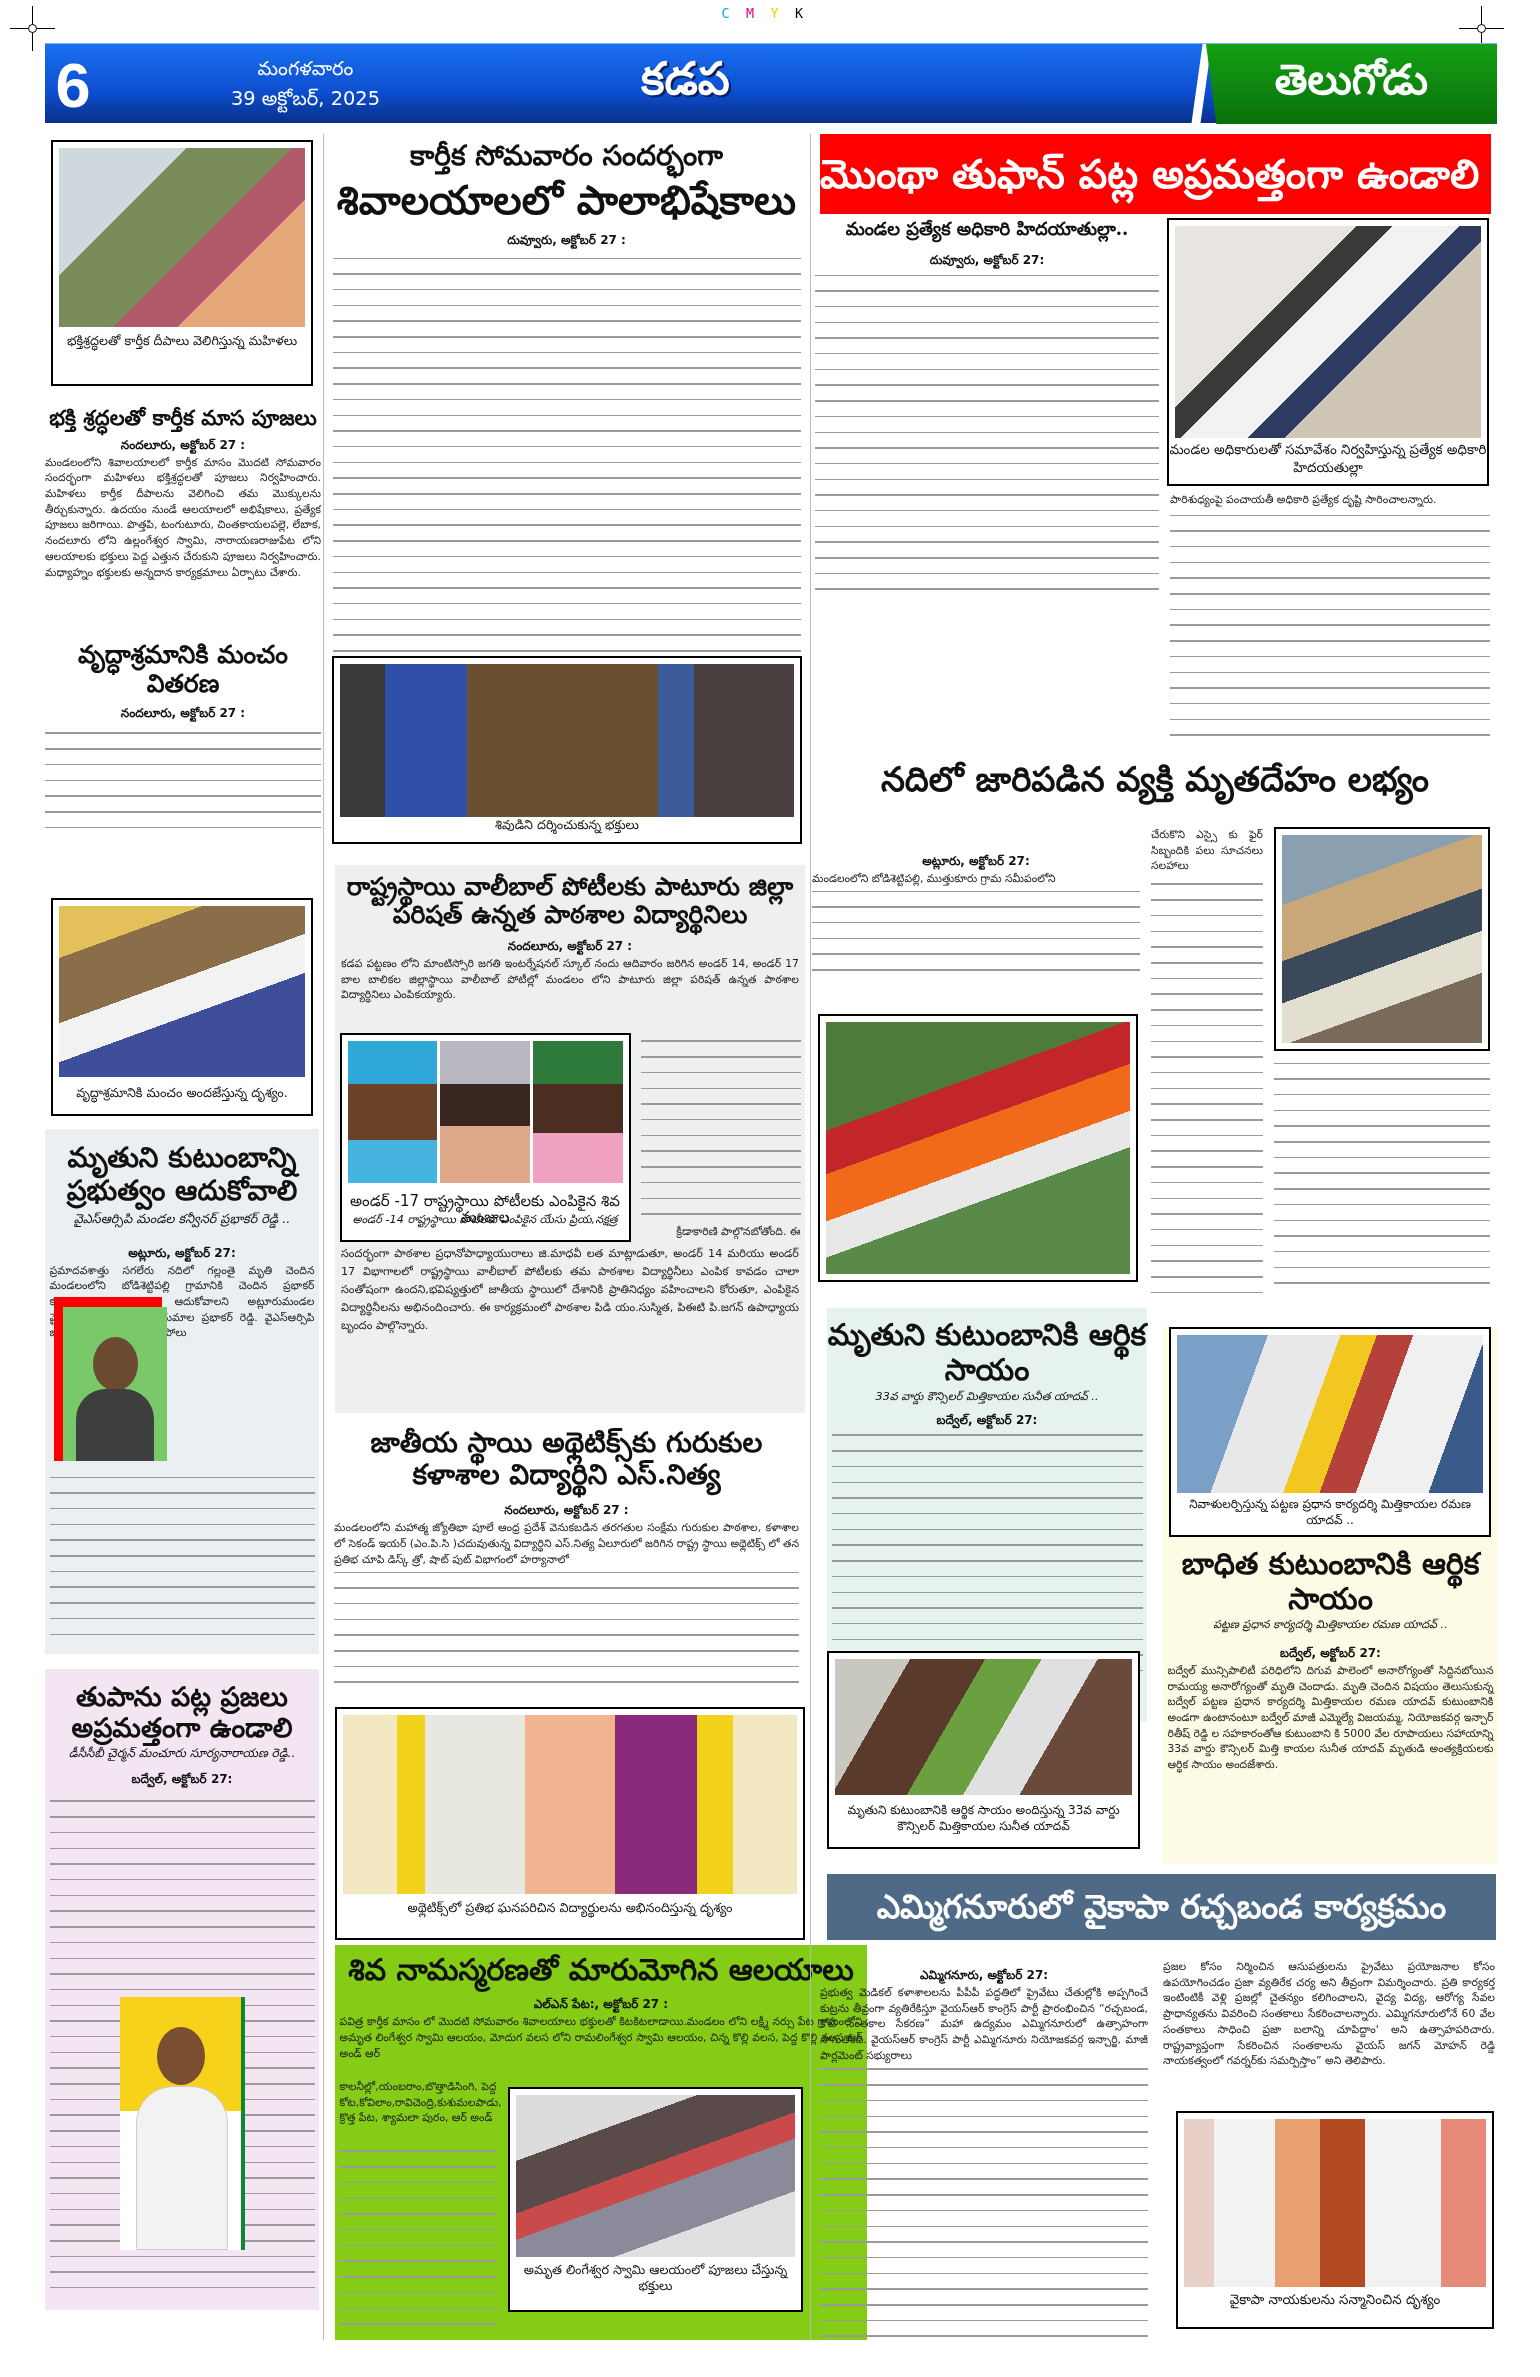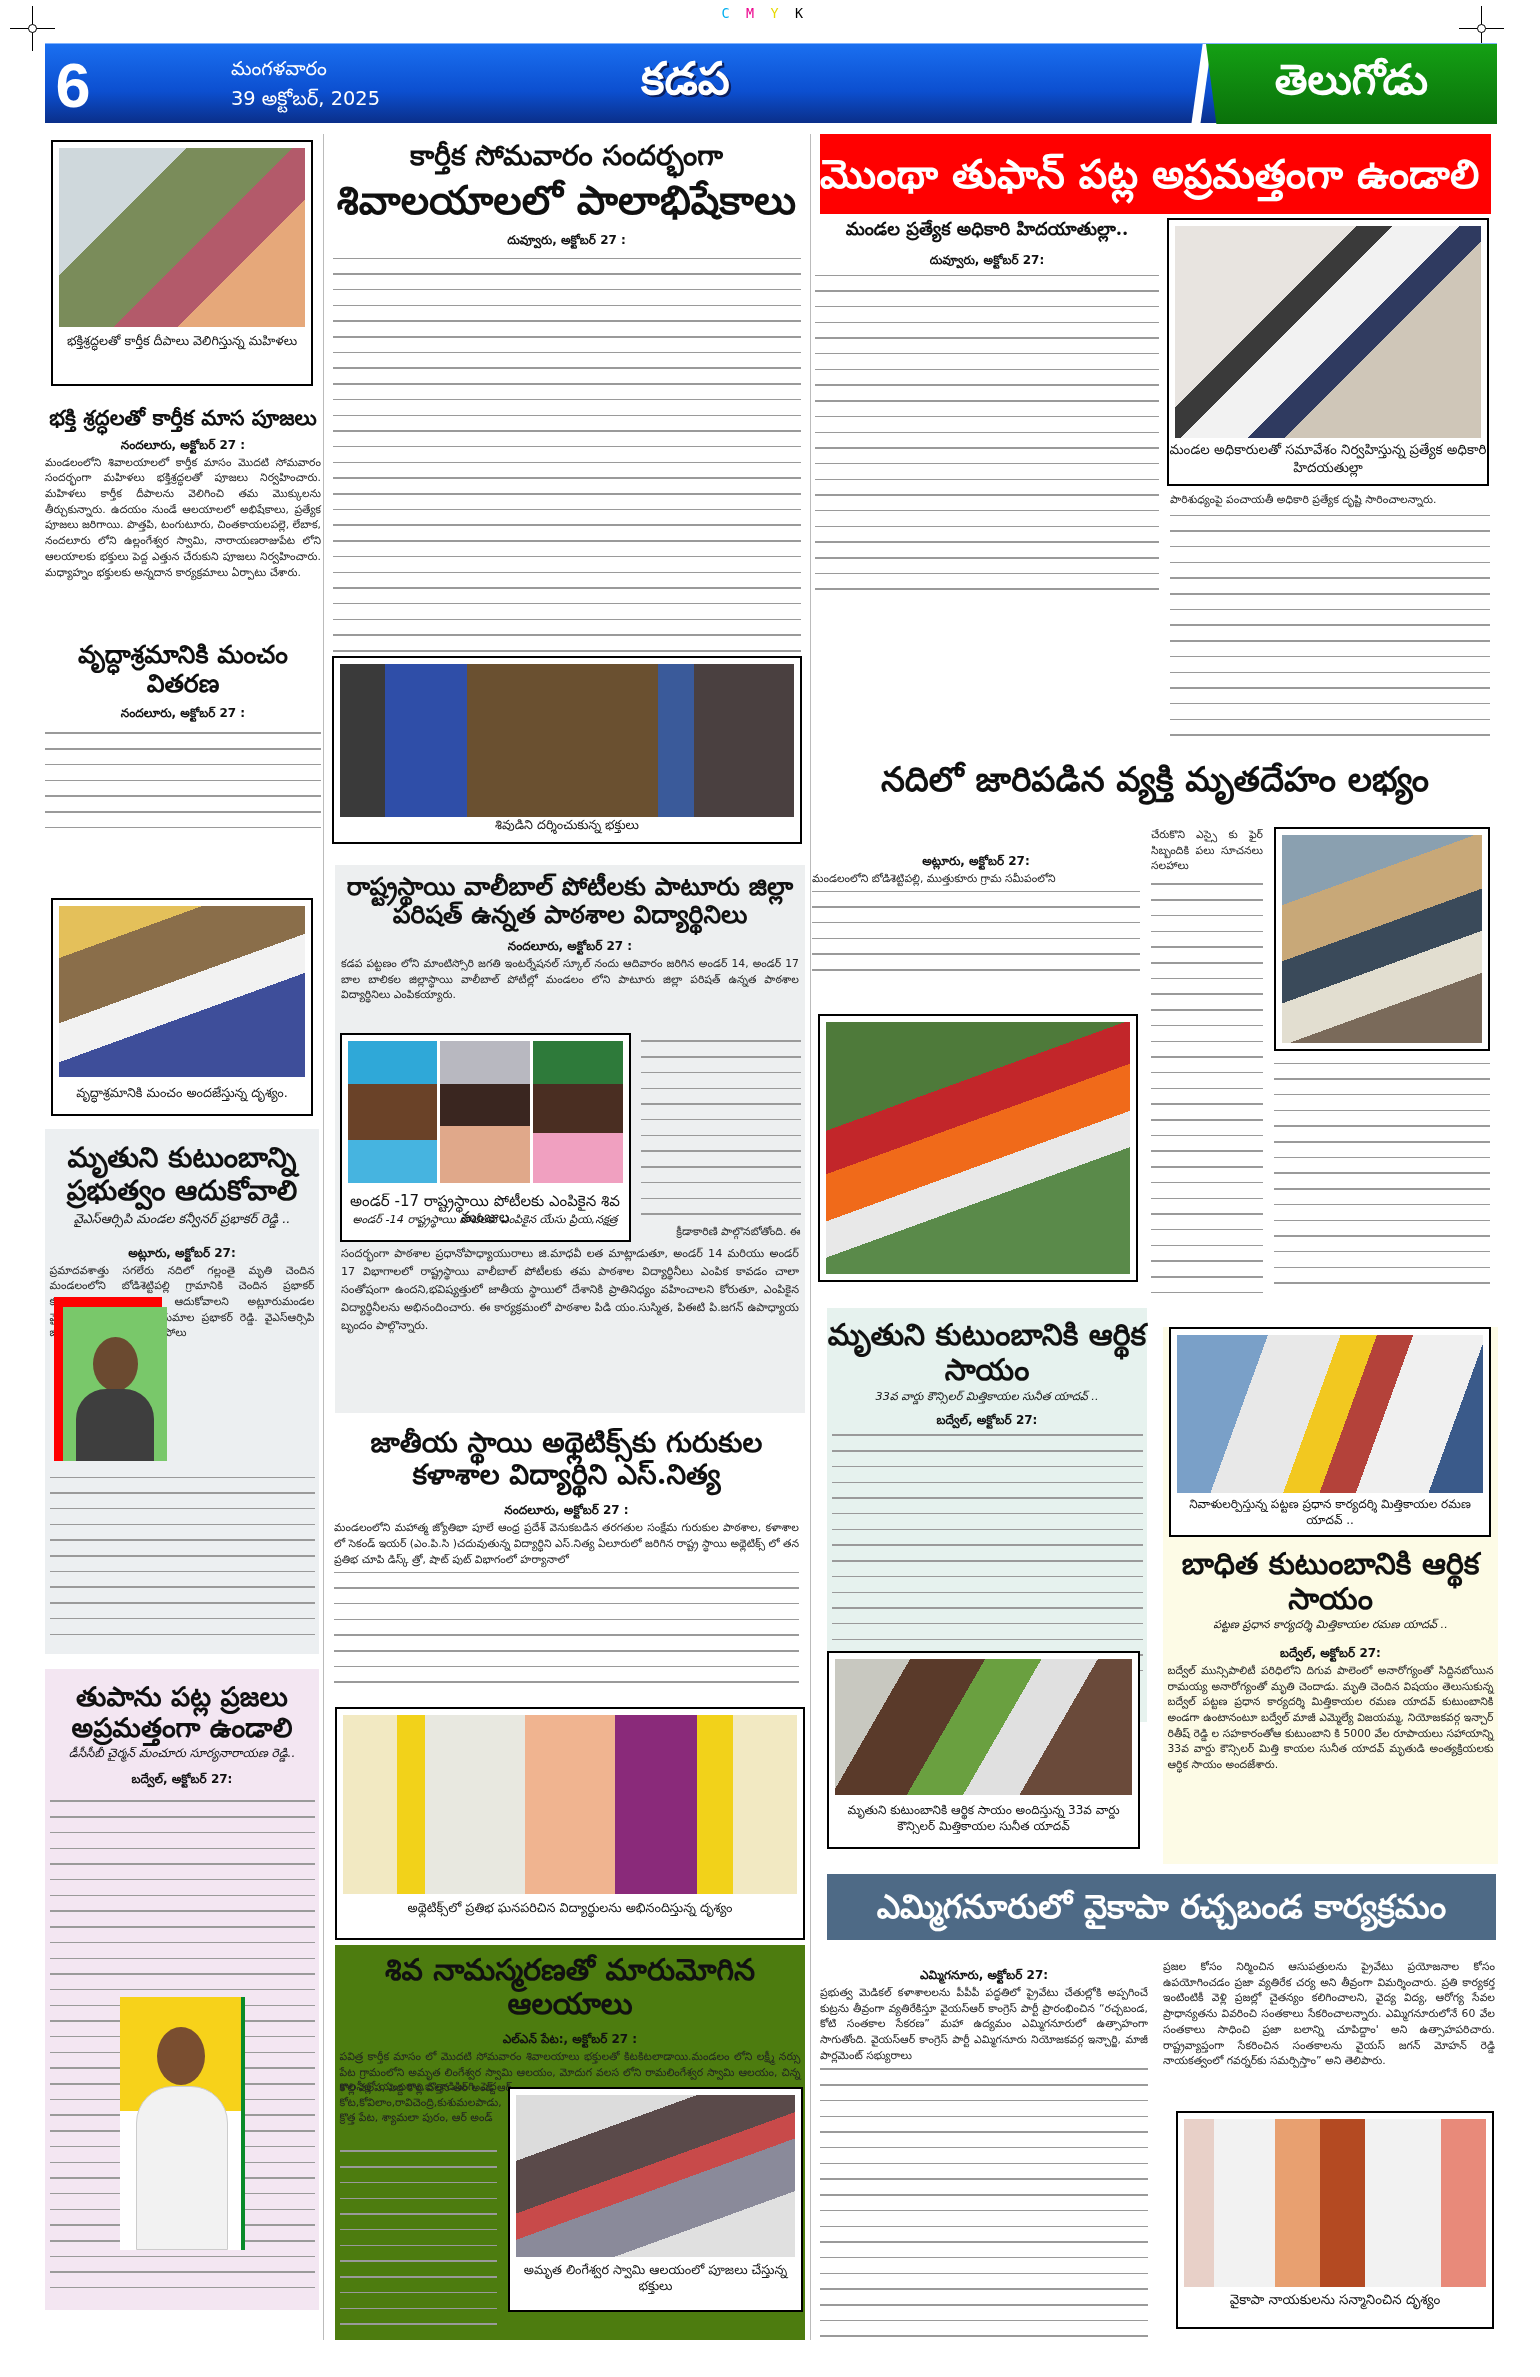--- a/index.html
+++ b/index.html
@@ -12,7 +12,7 @@
 .reg .c{position:absolute;left:18px;top:18px;width:9px;height:9px;border:0.7px solid #000;border-radius:50%;background:#fff}
 .masthead{position:absolute;left:45px;top:43px;width:1452px;height:80px;background:linear-gradient(#1a6ff0,#0c4fd0 60%,#0a2f8a);border-top:1.5px solid #7fb2ff}
 .pageno{position:absolute;left:10.4px;top:4.5px;font-size:63px;font-weight:bold;color:#fff;font-family:"Liberation Sans",sans-serif}
-.dateblk{position:absolute;left:186px;top:10.4px;color:#fff;font-size:19.4px;line-height:30px}
+.dateblk{position:absolute;left:186px;top:10.4px;color:#fff;font-size:19.4px;text-align:center;line-height:30px}
 .section{position:absolute;left:596px;top:7.5px;color:#fff;font-size:45px;font-weight:bold;text-shadow:2.2px 2.2px 0 #0a2060}
 .brand{position:absolute;right:0;top:0;width:291px;height:80px;background:linear-gradient(#14a014,#0a700a);clip-path:polygon(0 0,100% 0,100% 100%,10.4px 100%);display:flex;align-items:center;justify-content:center;color:#fff;font-size:42px;font-weight:bold}
 .brandgap{position:absolute;right:291px;top:0;width:9px;height:80px;background:#fff;transform:skewX(-8deg)}

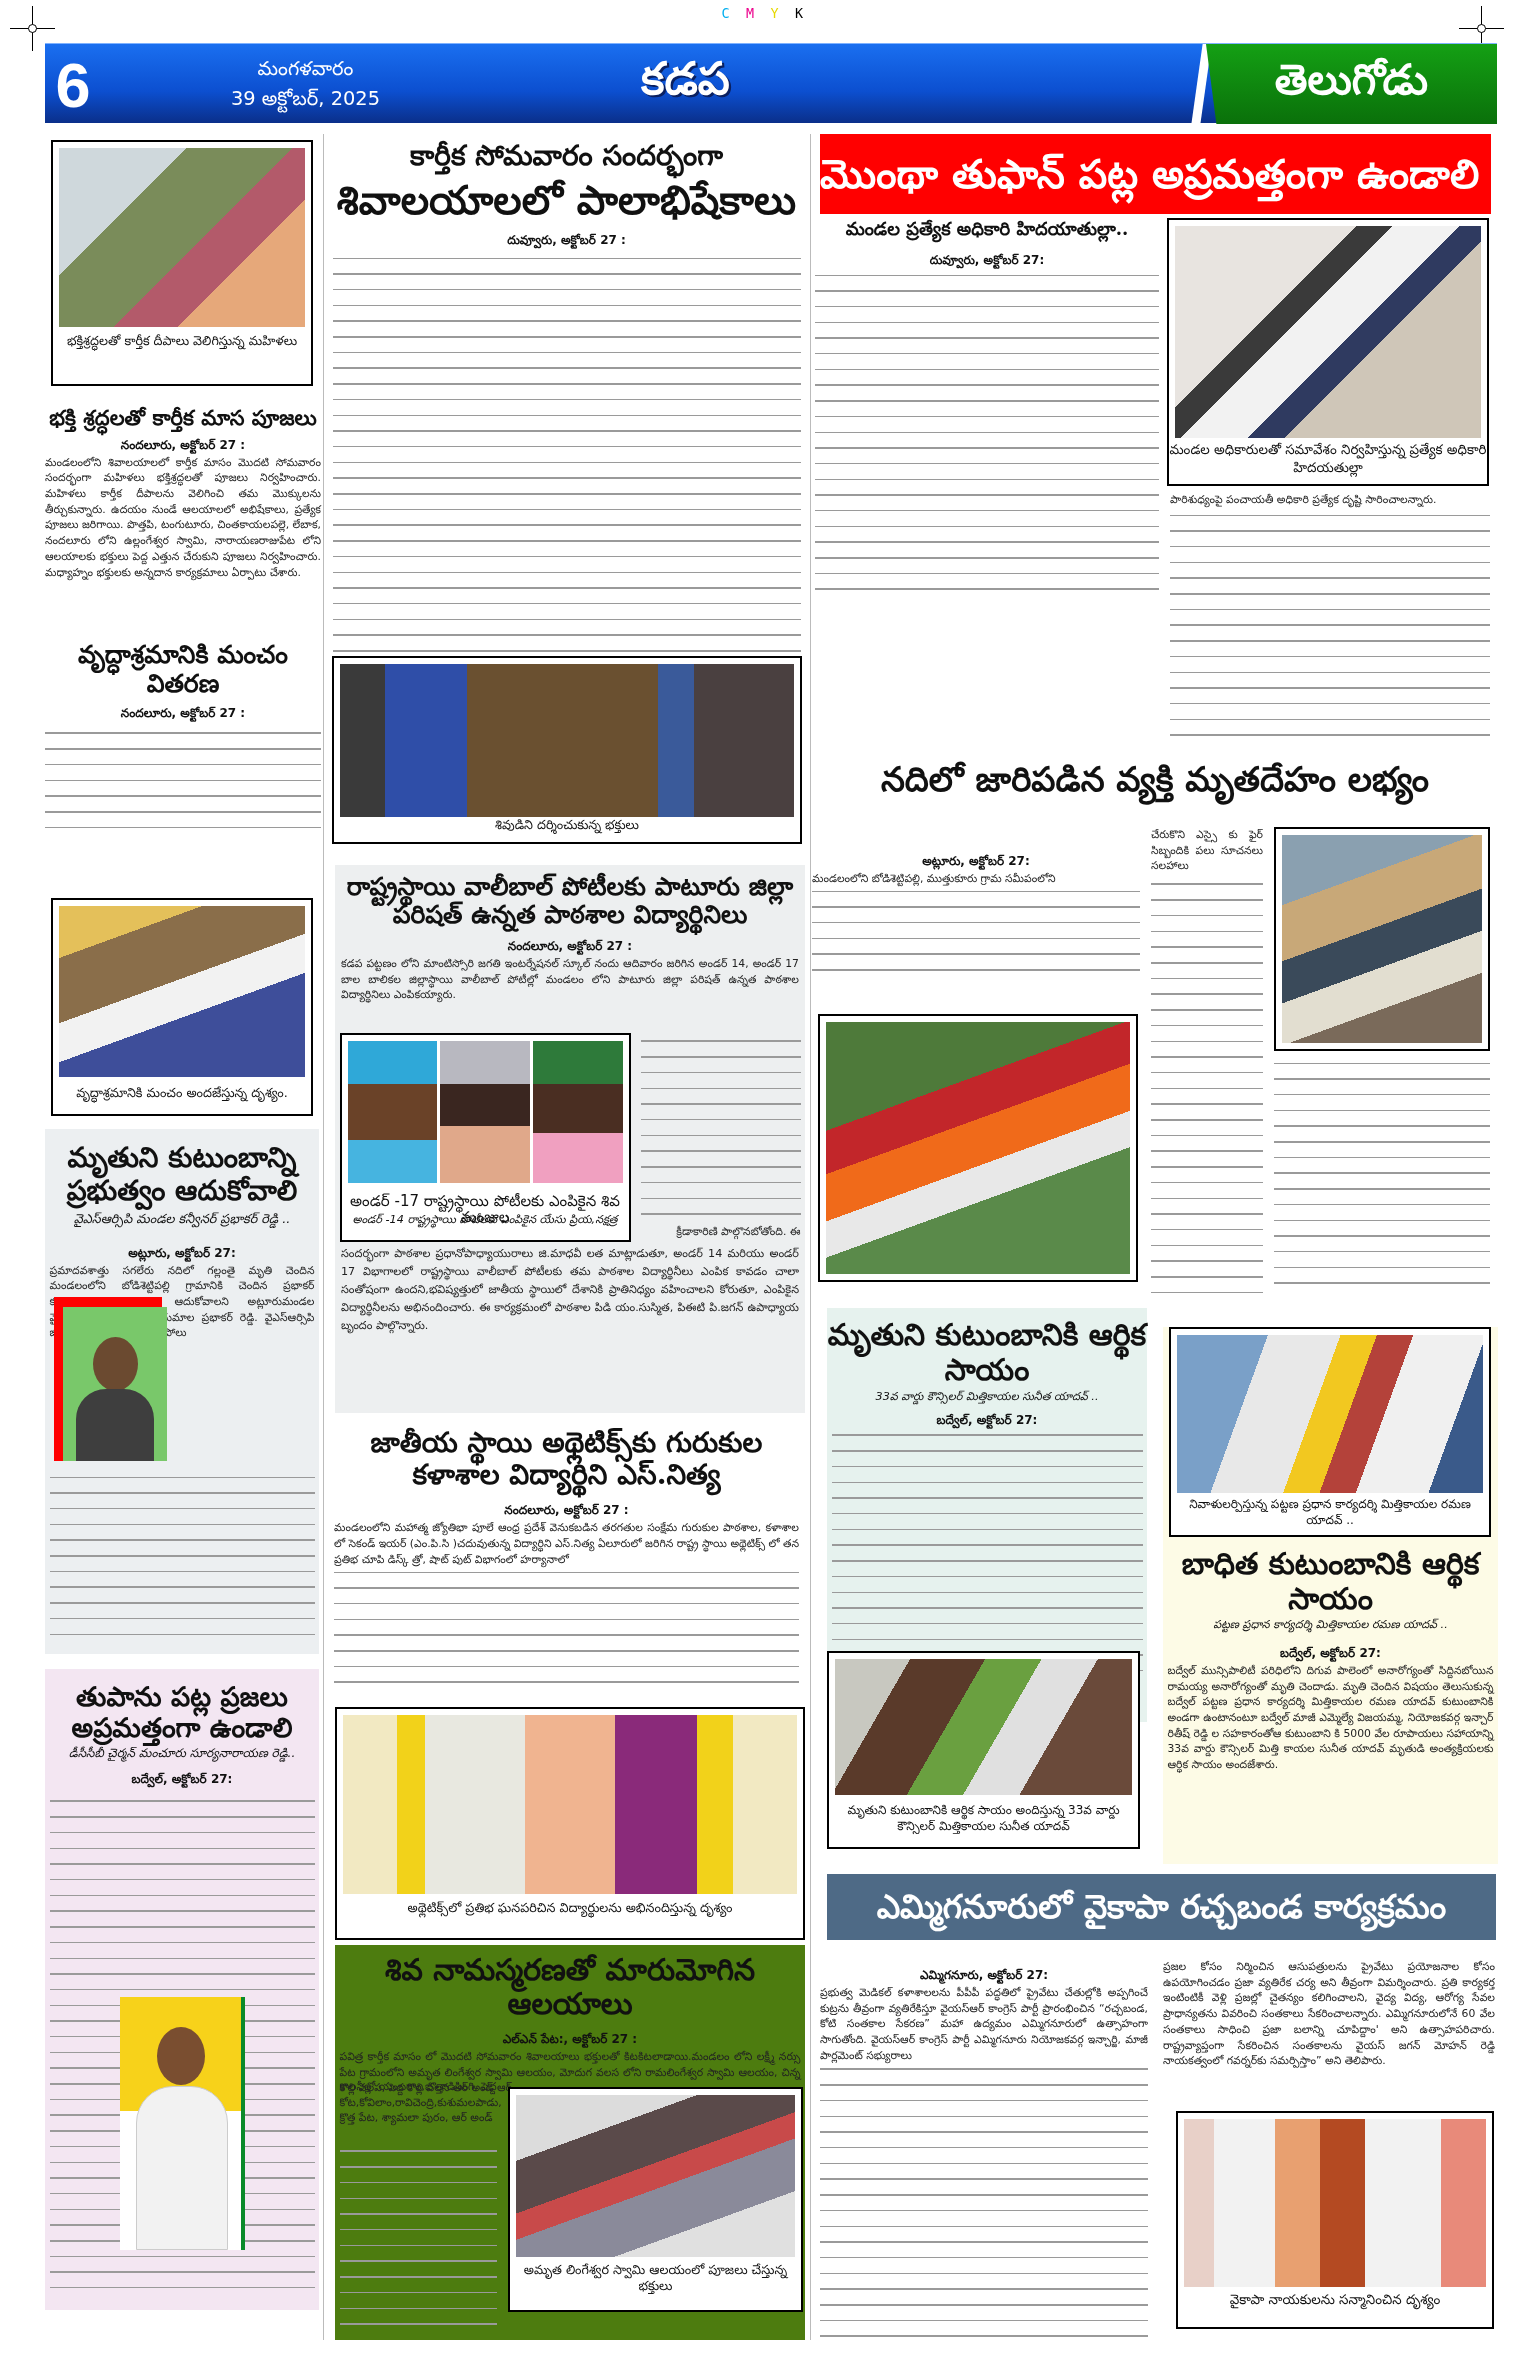--- a/index.html
+++ b/index.html
@@ -134,7 +134,7 @@
   <div class="photo" style="height:179px;background:linear-gradient(90deg,#f2e9c2 0 12%,#f2d21a 12% 18%,#e8e8e0 18% 40%,#f0b490 40% 60%,#8a2a7a 60% 78%,#f2d21a 78% 86%,#f2e9c2 86%)"></div>
   <div class="cap" style="top:191px">అథ్లెటిక్స్‌లో ప్రతిభ ఘనపరిచిన విద్యార్థులను అభినందిస్తున్న దృశ్యం</div>
 </div>
-<div class="panel" style="left:335px;top:1945px;width:470px;height:395px;background:#4d7c0f">
+<div class="panel" style="left:335px;top:1945px;width:532px;height:395px;background:#84cc16">
   <div class="hl" style="font-size:30px;margin-top:7.5px">శివ నామస్మరణతో మారుమోగిన ఆలయాలు</div>
   <div class="dl" style="margin-top:10.4px">ఎల్ఎన్ పేట:, అక్టోబర్ 27 :</div>
   <div class="txt" style="padding:0 4.5px">పవిత్ర కార్తీక మాసం లో మొదటి సోమవారం శివాలయాలు భక్తులతో కిటకిటలాడాయి.మండలం లోని లక్ష్మీ నర్సు పేట గ్రామంలోని అమృత లింగేశ్వర స్వామి ఆలయం, మోదుగ వలస లోని రామలింగేశ్వర స్వామి ఆలయం, చిన్న కొల్లి వలస, పెద్ద కొల్లి వలస ఆర్ అండ్ ఆర్</div>

